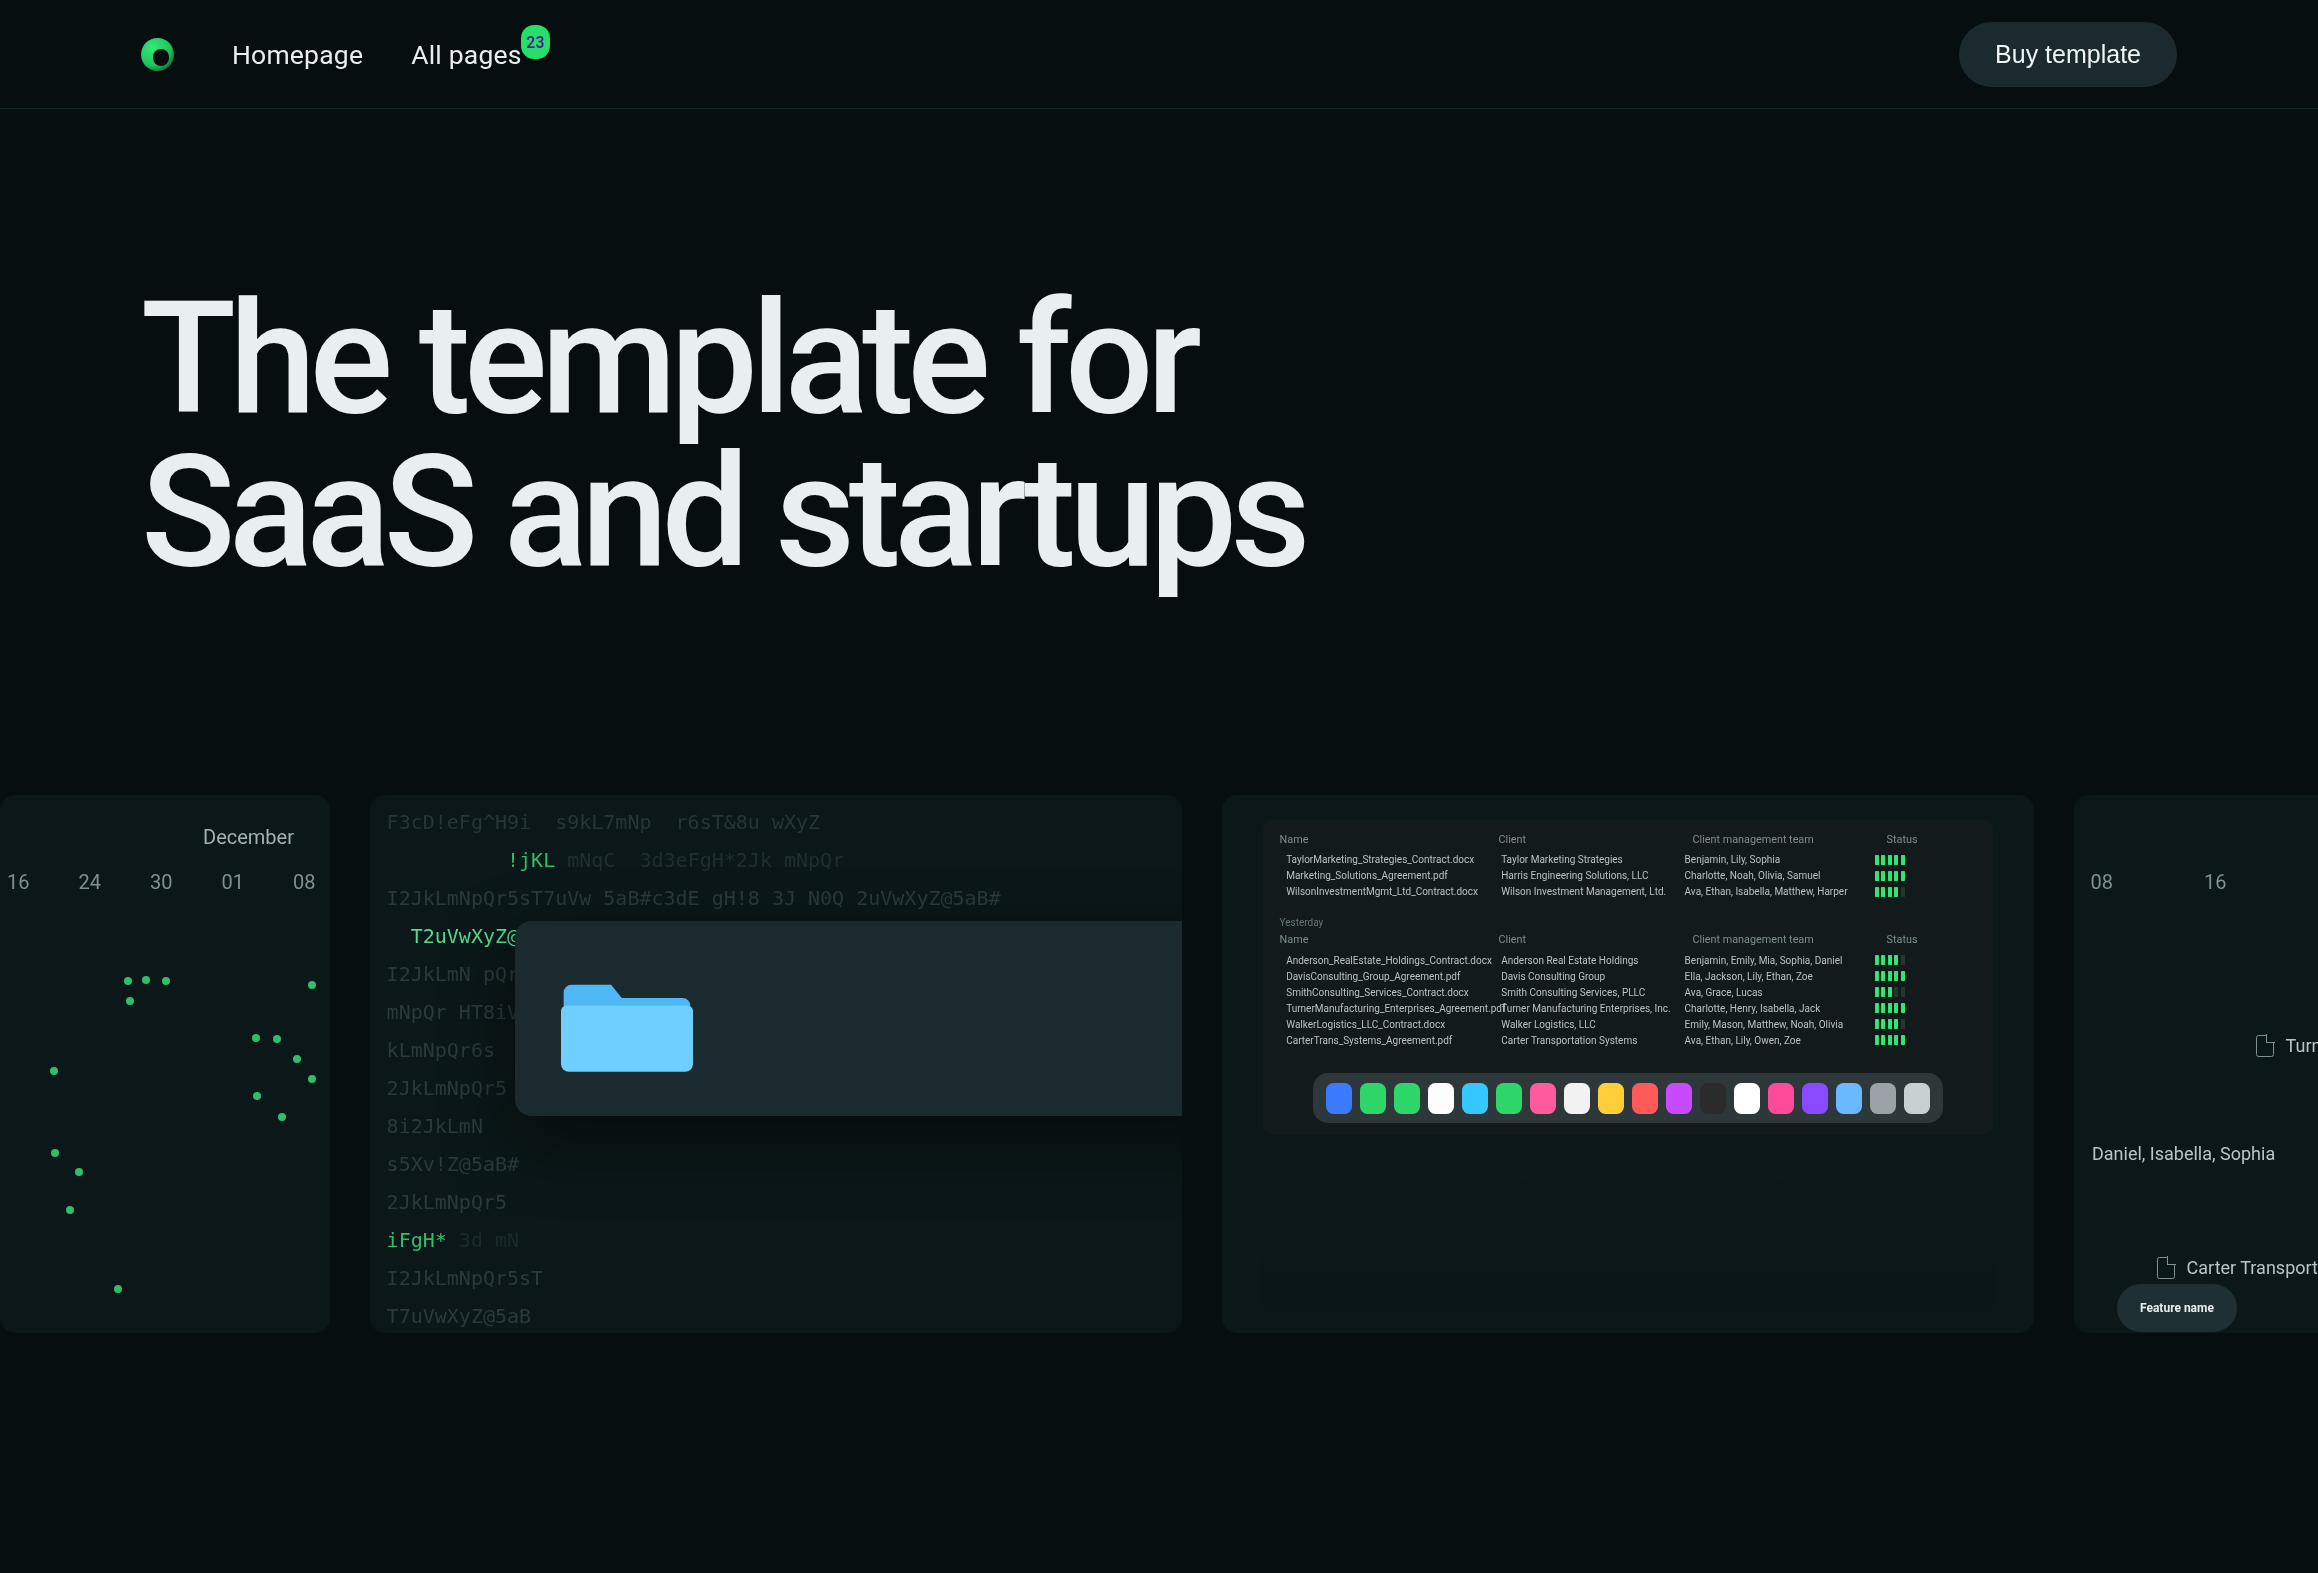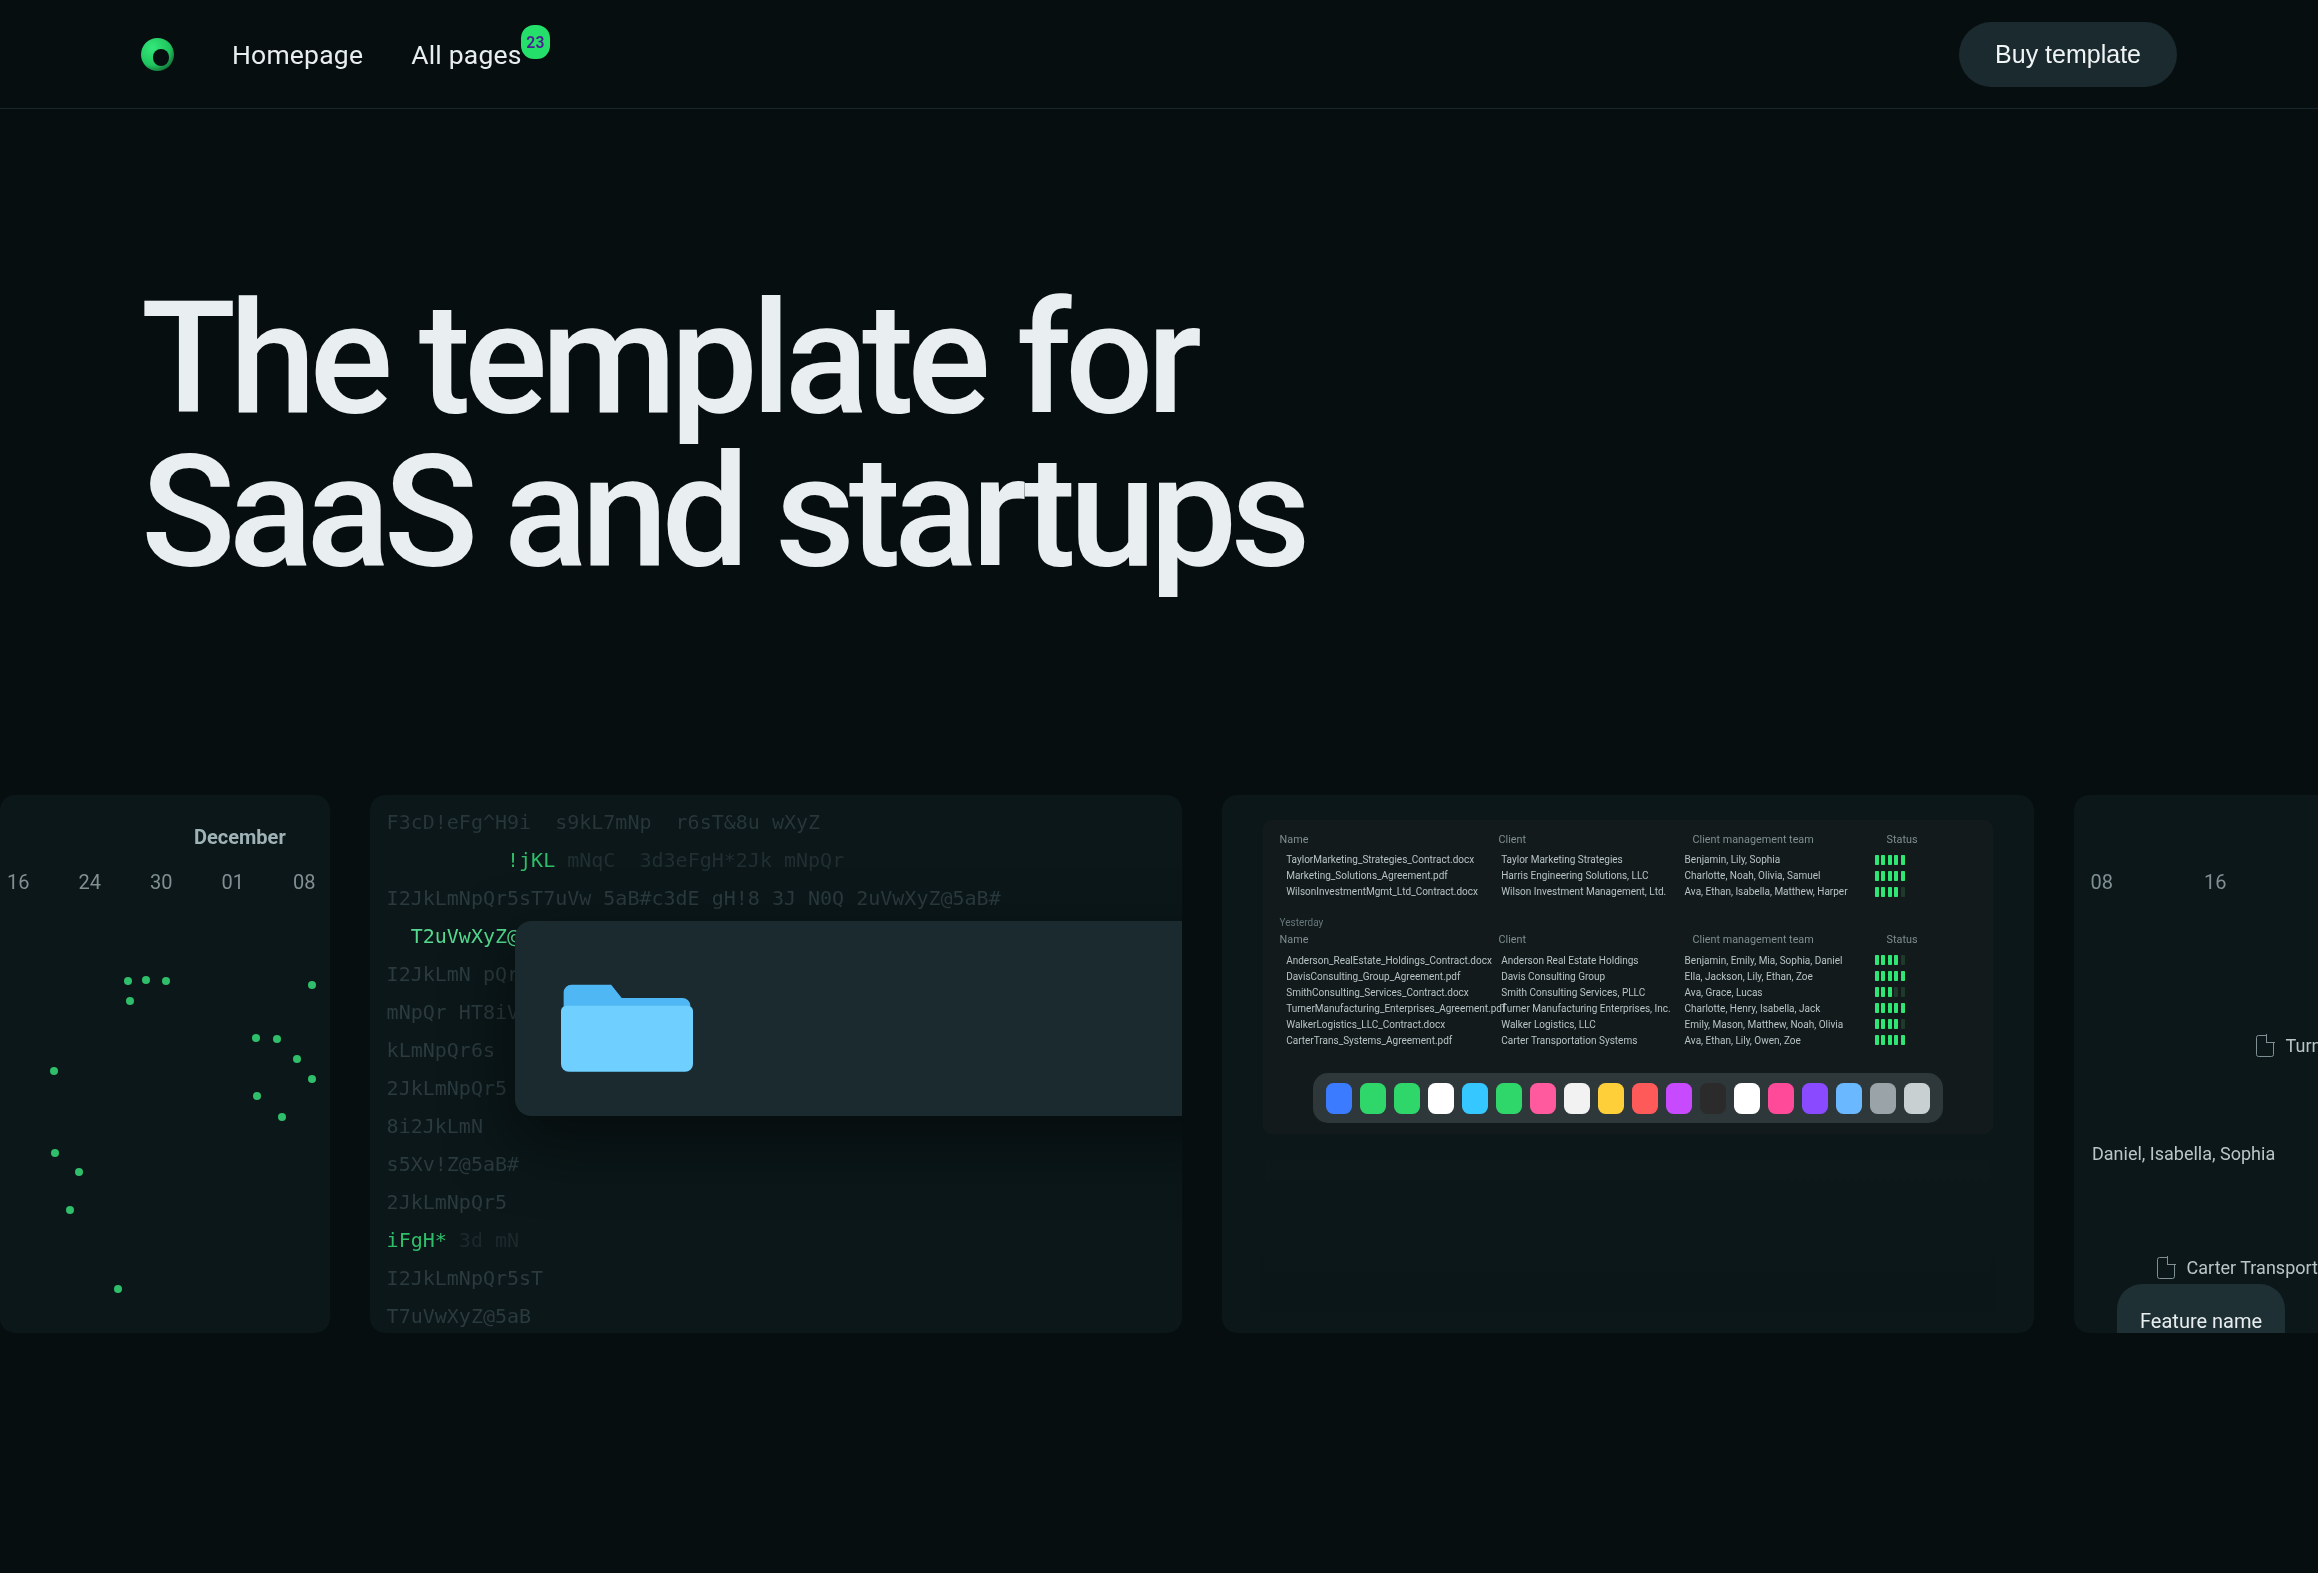--- a/index.html
+++ b/index.html
@@ -62,7 +62,7 @@
     .c-desk{flex:0 0 812px;}
     .c-right{flex:0 0 812px;}
     
-    .c-left .month{position:absolute;top:30px;left:194px;font-size:20px;font-weight:bold;}
+    .c-left .month{position:absolute;top:30px;left:203px;font-size:20px;}
     .axis{position:absolute;top:75px;left:0;display:flex;gap:45px;font-size:20px;color:#808f92;padding-left:5px;}
     .axis span{width:26.5px;text-align:center;}
     .dots{position:absolute;left:0;top:116px;right:0;bottom:0;}

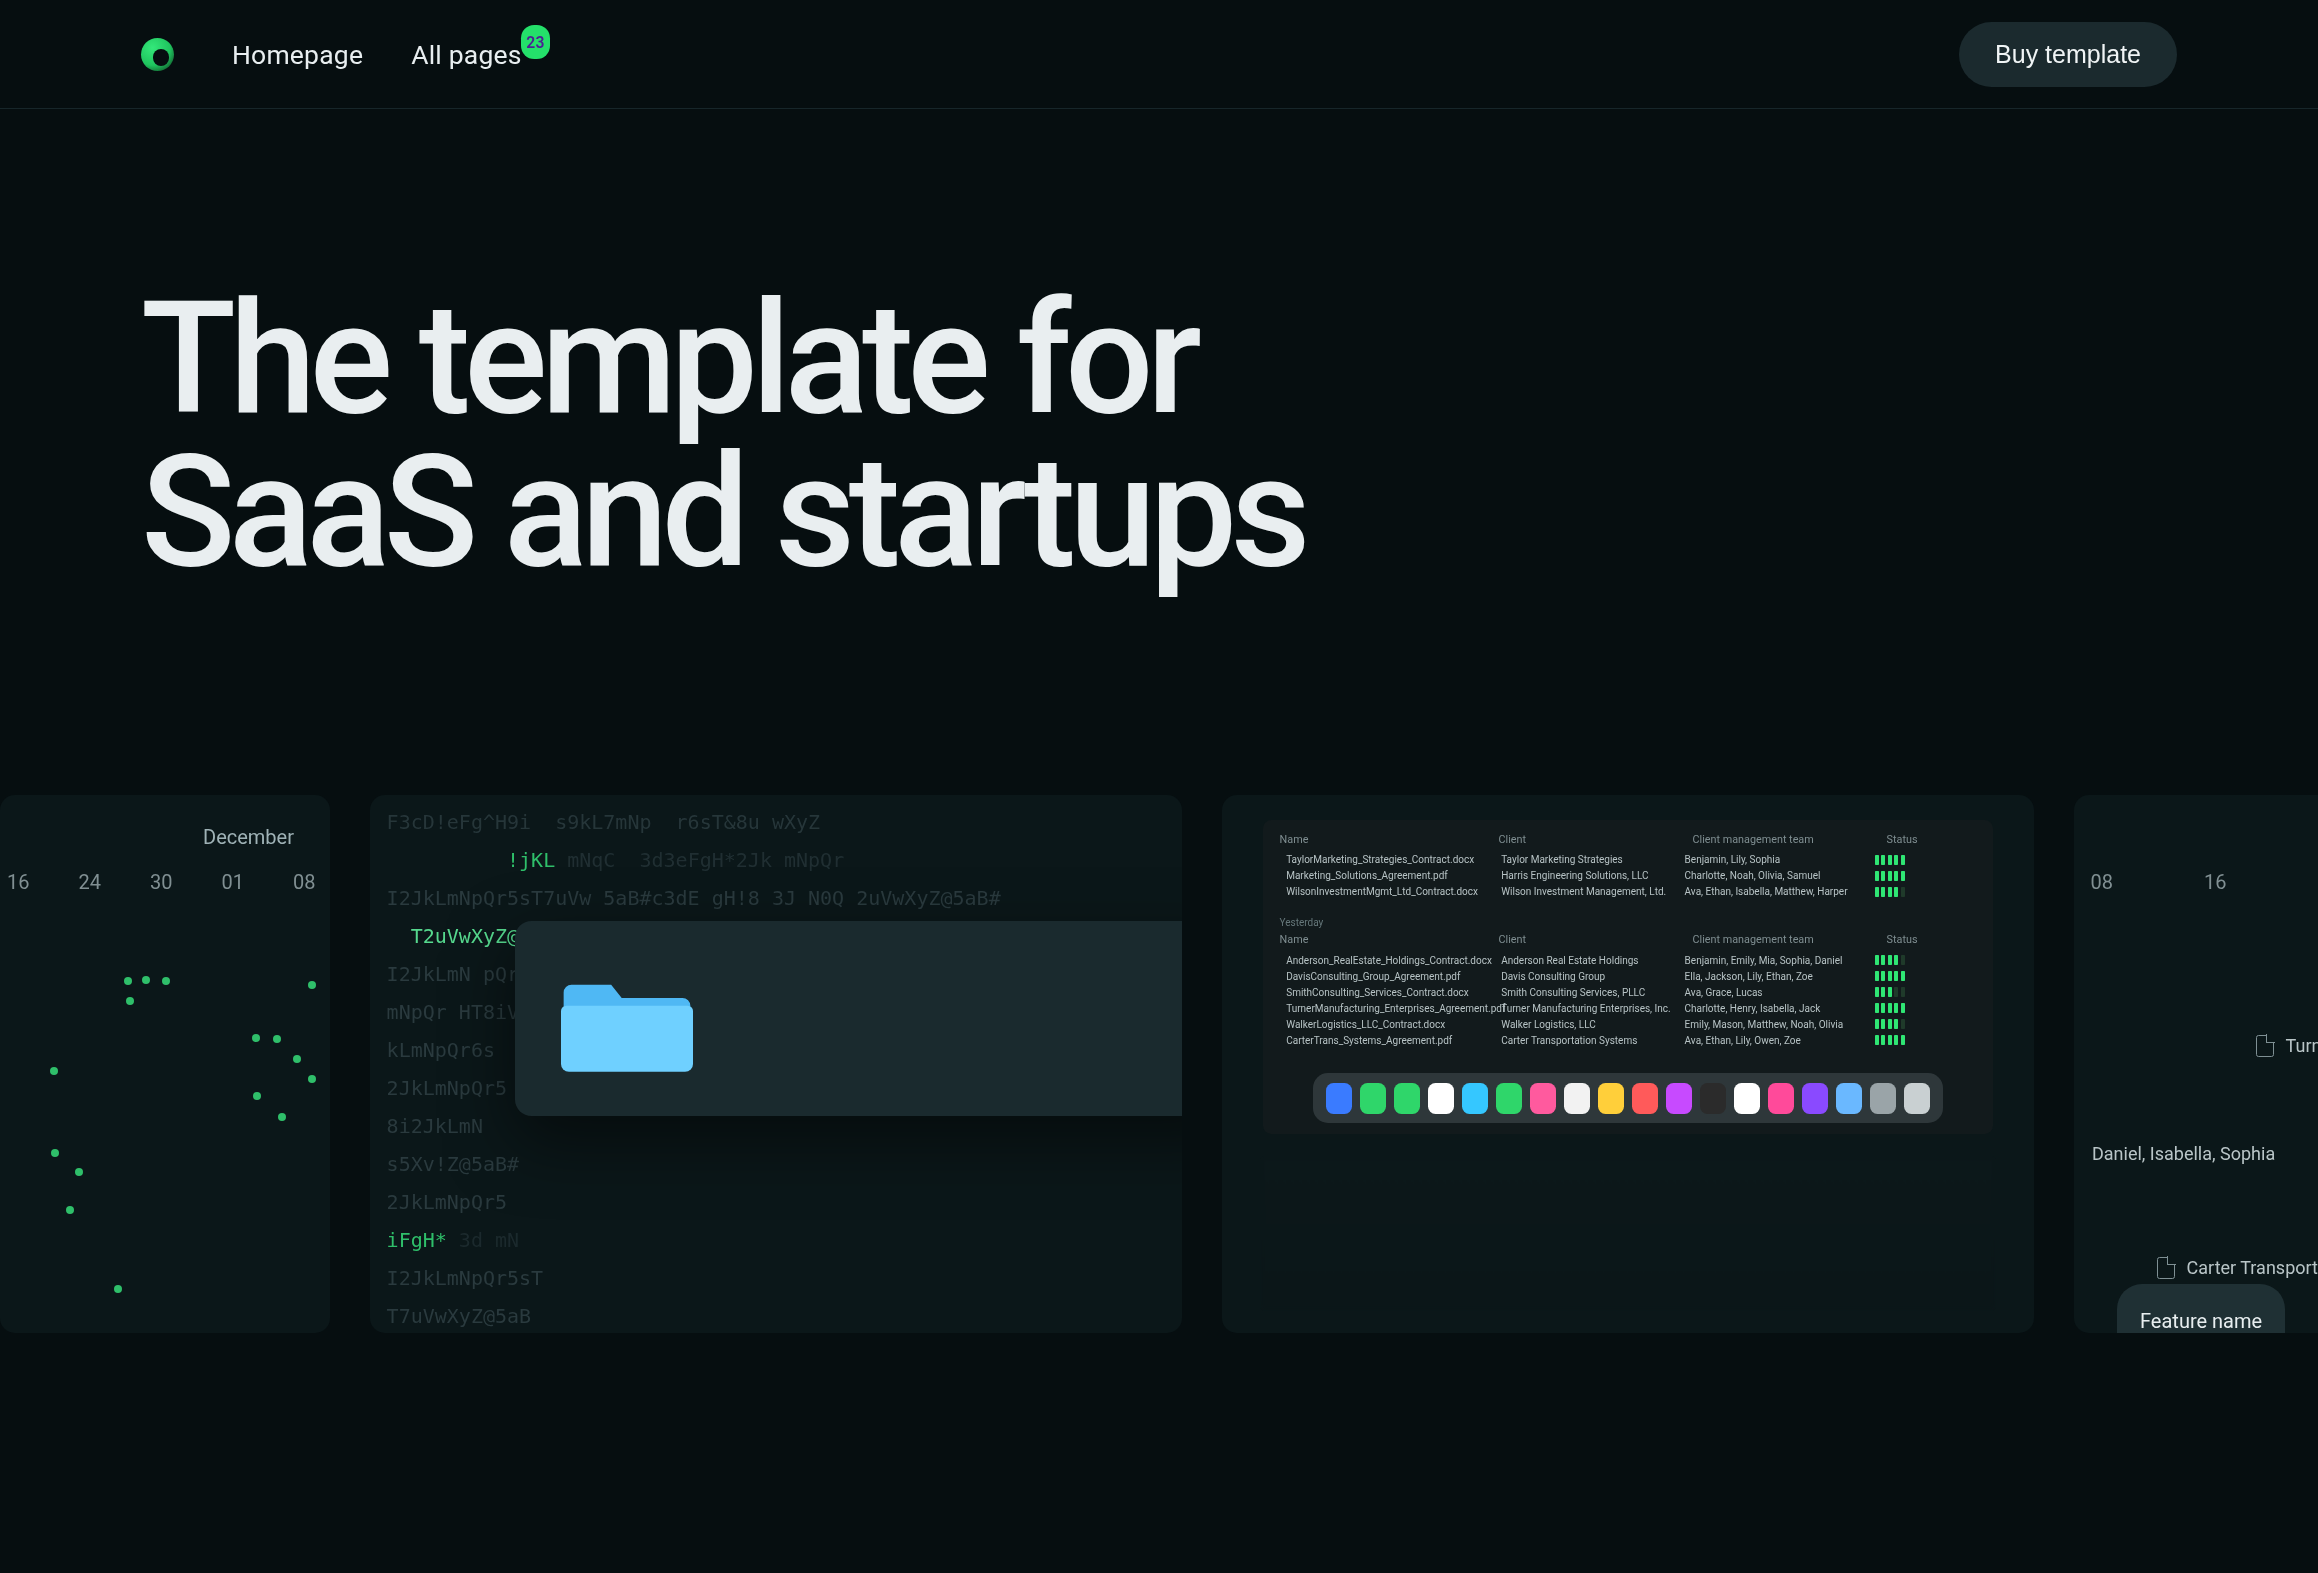--- a/index.html
+++ b/index.html
@@ -110,7 +110,7 @@
     .doc-ico{width:18px;height:21.5px;border:1.7px solid #7f9094;border-radius:2.5px;position:relative;}
     .doc-ico::after{content:"";position:absolute;right:-1.7px;top:-1.7px;width:7.5px;height:7.5px;background:#0b1719;border-left:1.7px solid #7f9094;border-bottom:1.7px solid #7f9094;}
     .names-line{position:absolute;left:18px;font-size:18px;color:#b9c5c7;}
-    .feature-pill{position:absolute;background:#1f3034;color:#e8eef0;font-size:20px;padding:25px 23px;border-radius:25px;}
+    .feature-pill{position:absolute;background:#1f3034;color:#e8eef0;font-size:12px;padding:17px 23px;border-radius:25px;font-weight:bold;}
   </style>
 </head>
 <body>

